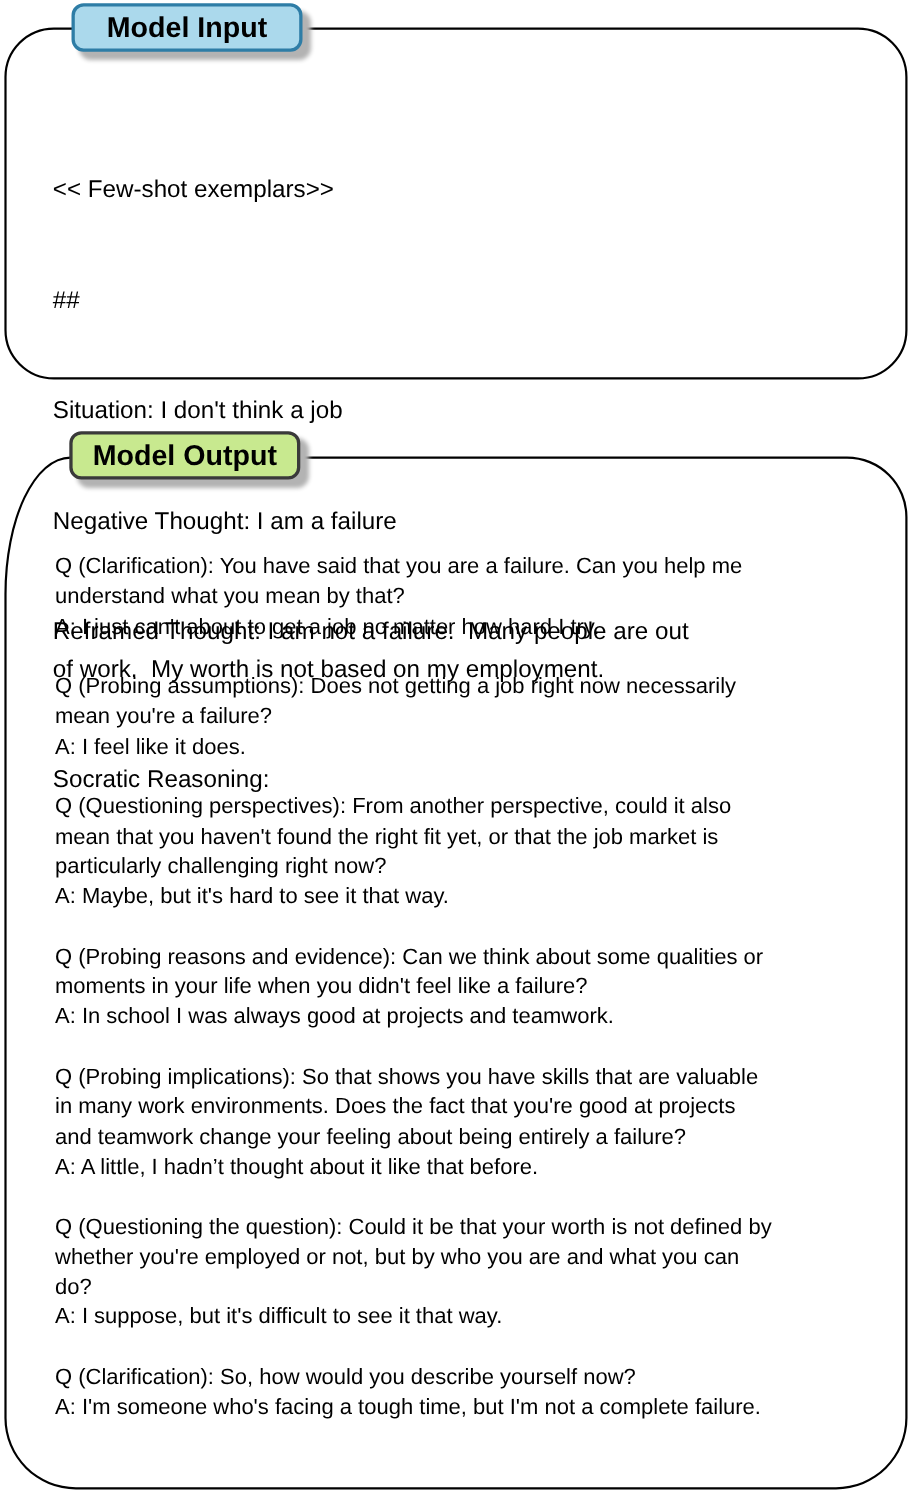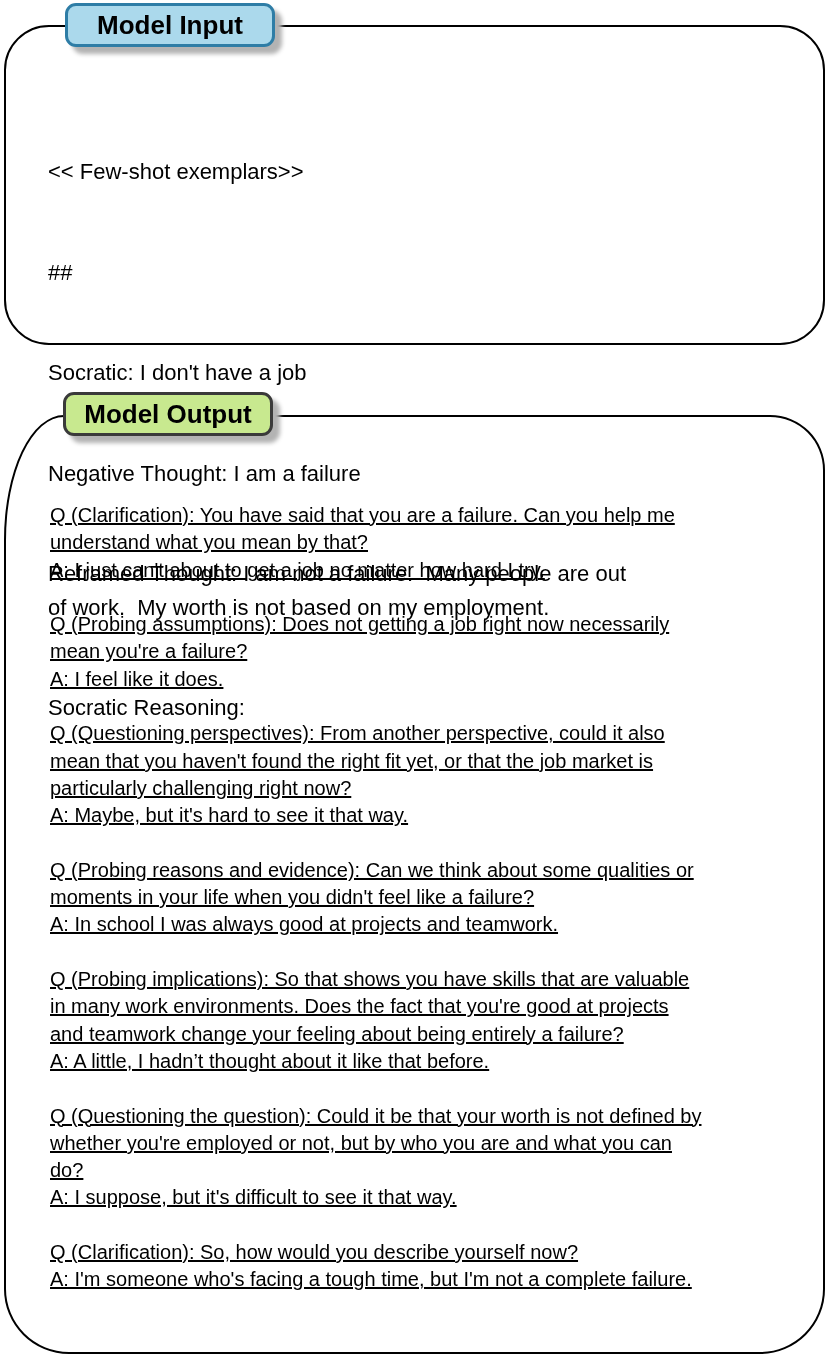--- a/index.html
+++ b/index.html
@@ -108,7 +108,7 @@
   <div class="input-text">
     <div>&lt;&lt; Few-shot exemplars&gt;&gt;</div>
     <div>##</div>
-    <div>Socratic: I don't have a job</div>
+    <div>Situation: I don't think a job</div>
     <div>Negative Thought: I am a failure</div>
     <div>Reframed Thought: I am not a failure.  Many people are out
 of work.  My worth is not based on my employment.</div>

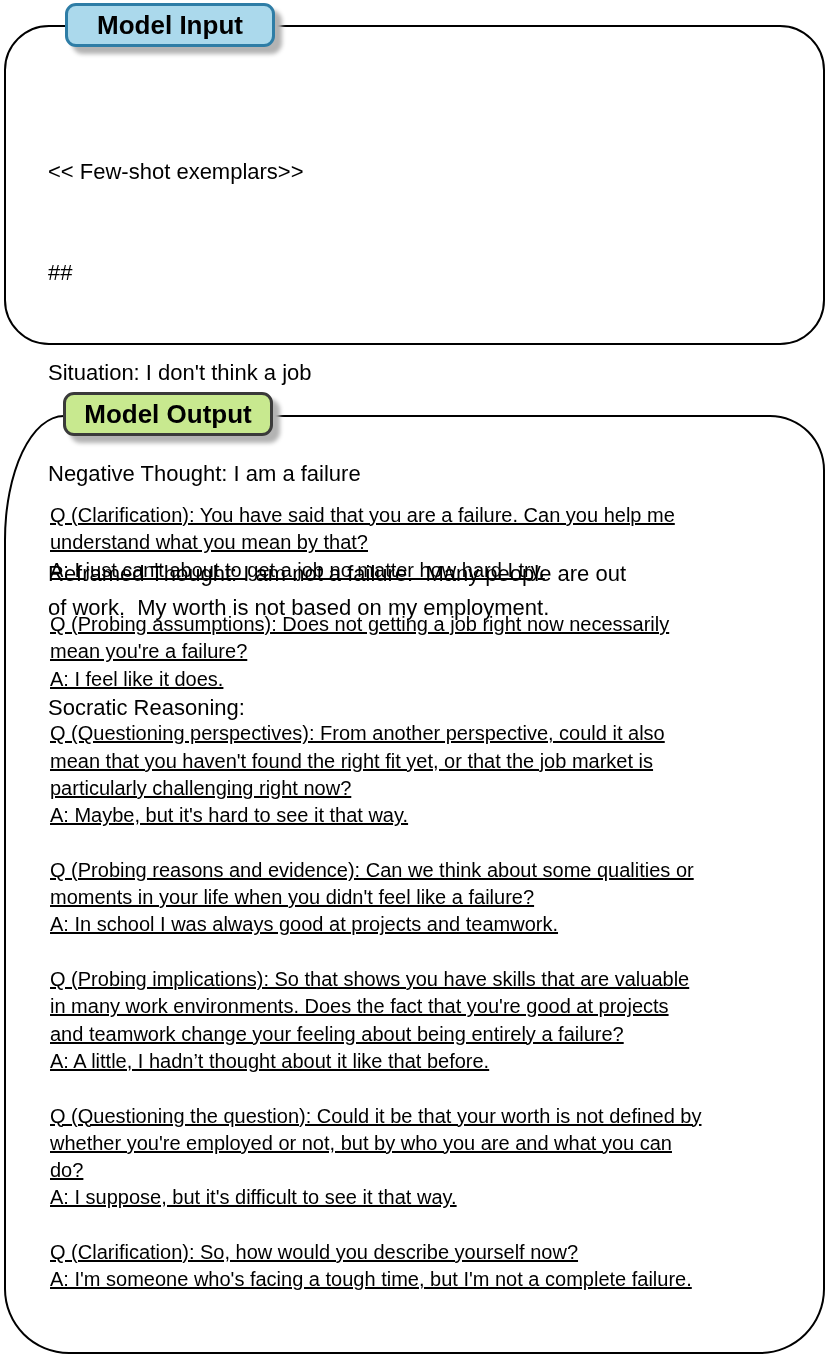--- a/index.html
+++ b/index.html
@@ -94,7 +94,7 @@
     margin: 0 0 27.3px 0;
   }
   .qa:last-child { margin-bottom: 8px; }
-  .qa div { white-space: pre-wrap; text-decoration: underline; }
+  .qa div { white-space: pre-wrap; }
 </style>
 </head>
 <body>

